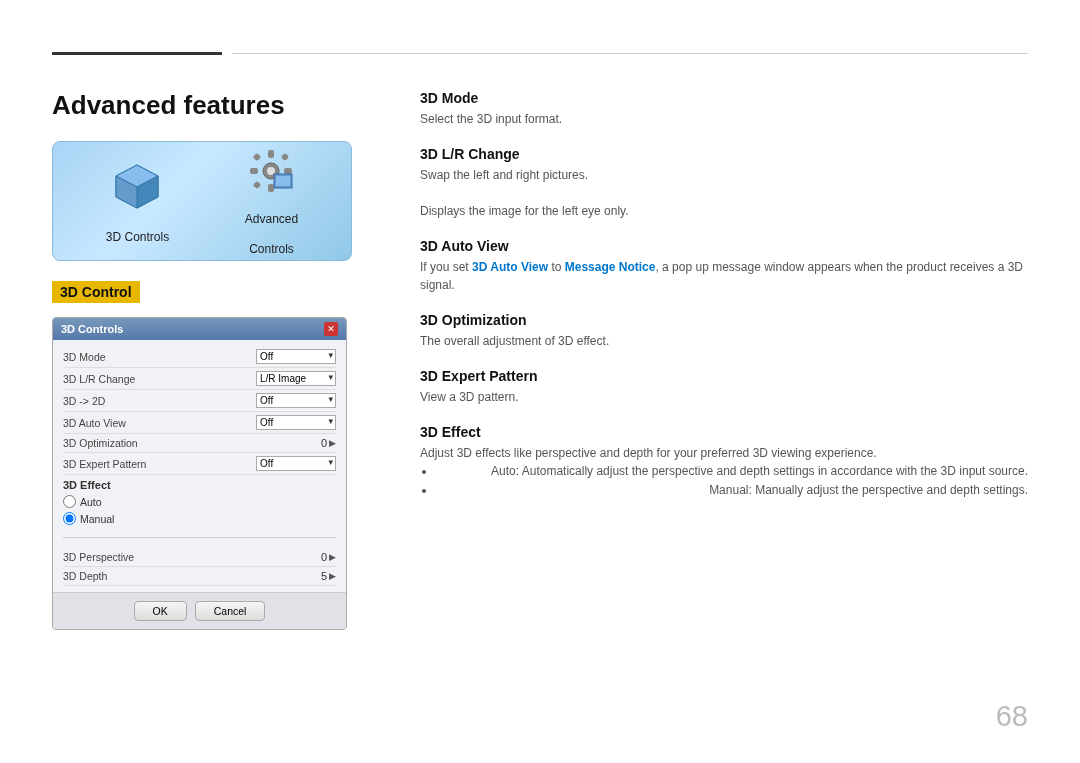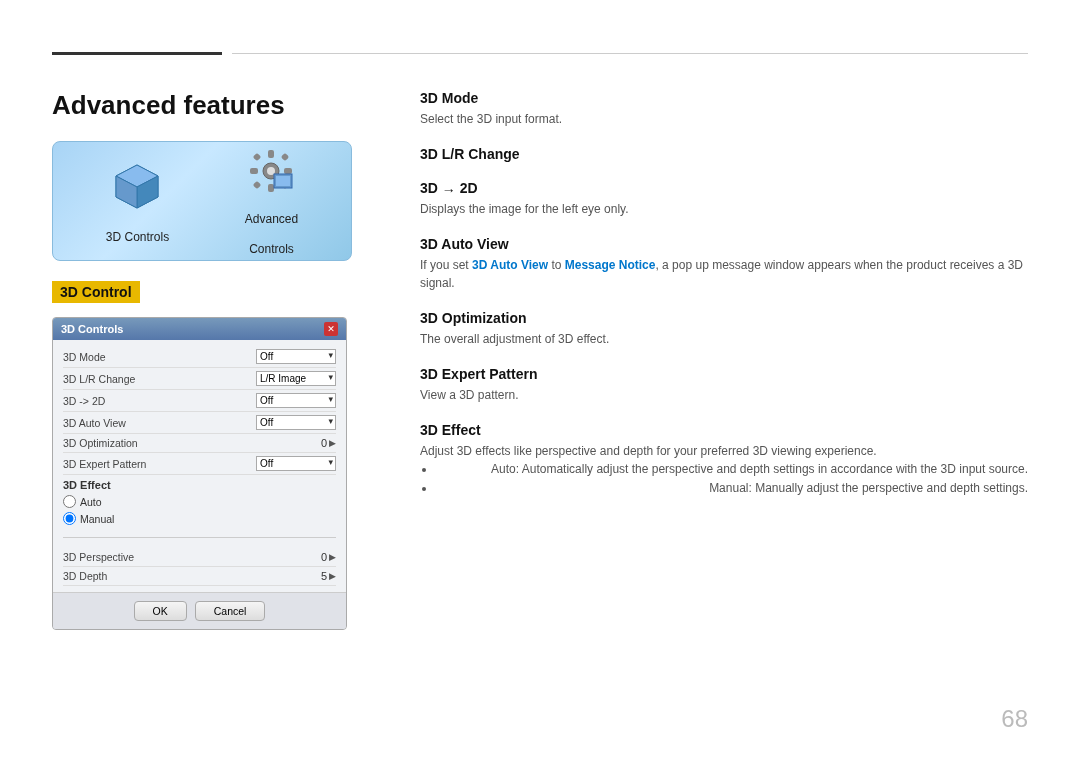--- a/index.html
+++ b/index.html
@@ -467,6 +467,7 @@
 
     <div class="feature-section">
       <div class="feature-title">3D L/R Change</div>
+      <div class="feature-desc">Swap the left and right pictures.</div>
     </div>
 
     <div class="feature-section">

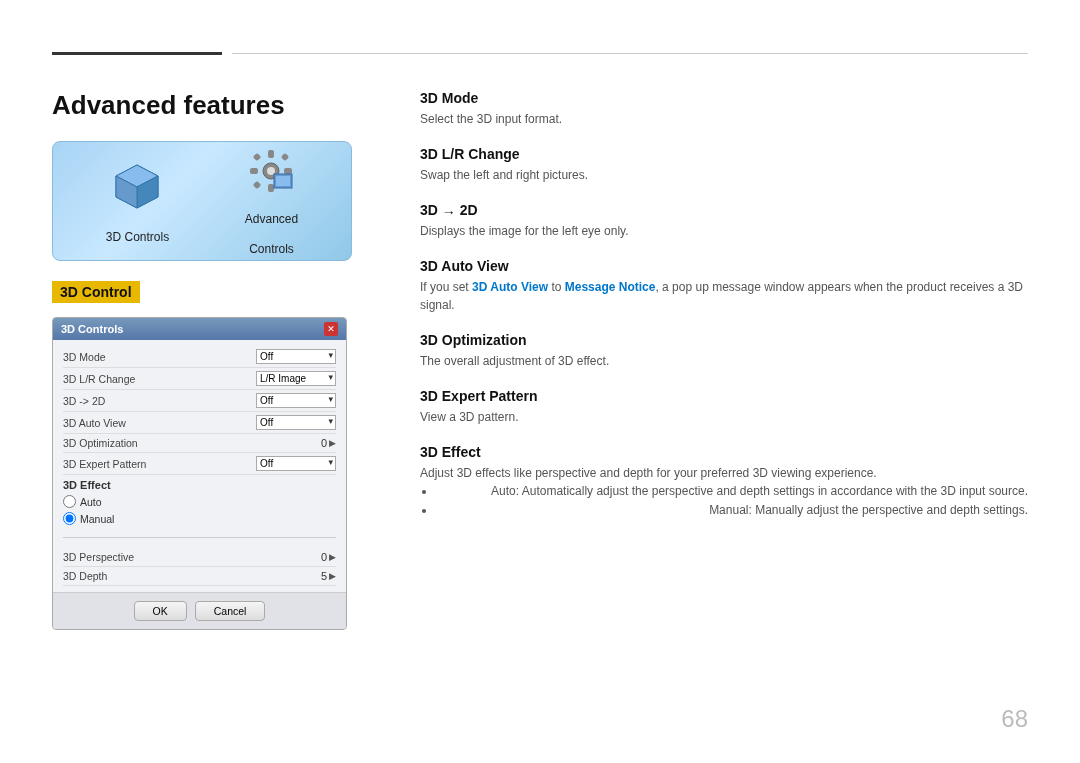--- a/index.html
+++ b/index.html
@@ -471,7 +471,6 @@
     </div>
 
     <div class="feature-section">
-      <div class="feature-title">3D → 2D</div>
       <div class="feature-desc">Displays the image for the left eye only.</div>
     </div>
 

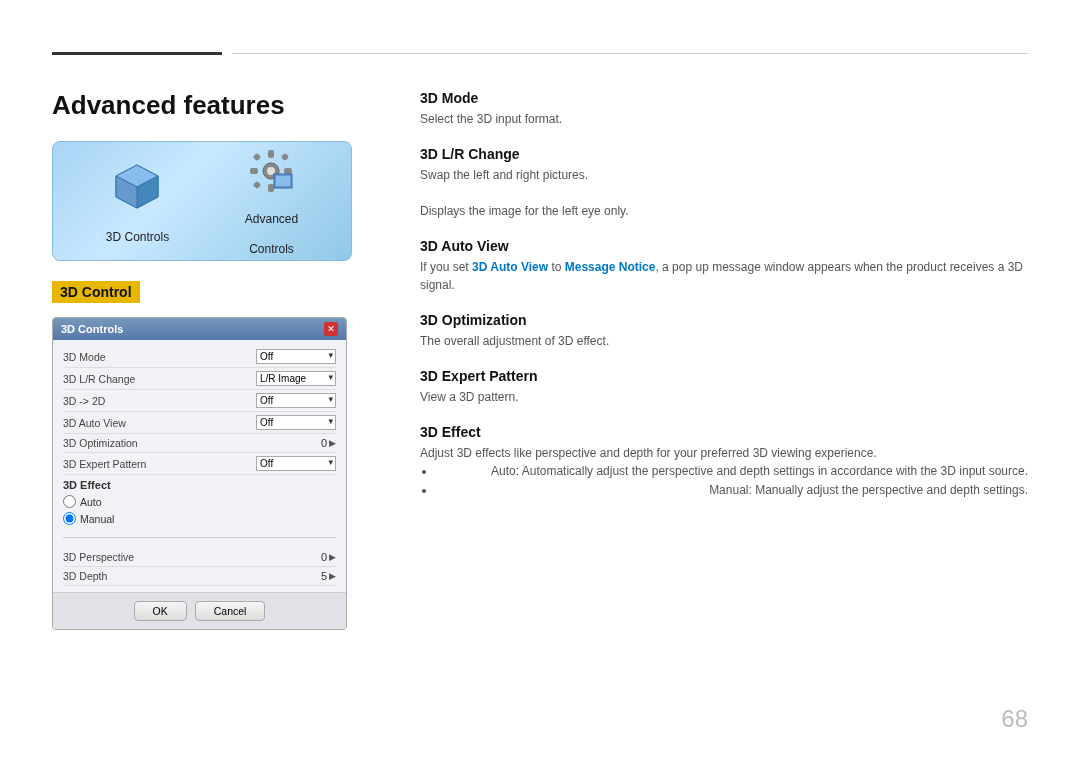--- a/index.html
+++ b/index.html
@@ -257,7 +257,7 @@
       position: absolute;
       bottom: 30px;
       right: 52px;
-      font-size: 24px;
+      font-size: 29px;
       color: #bbb;
       font-weight: 300;
     }

